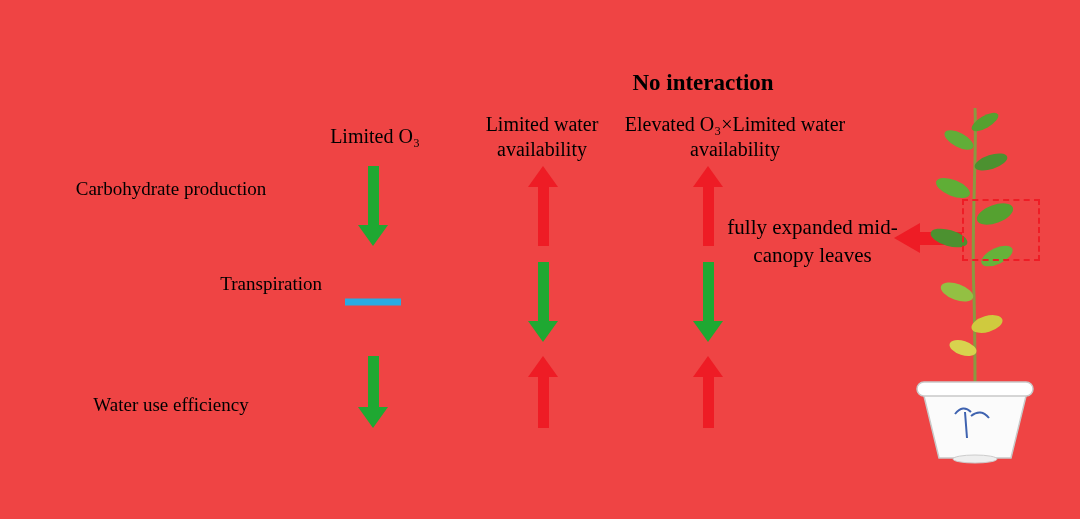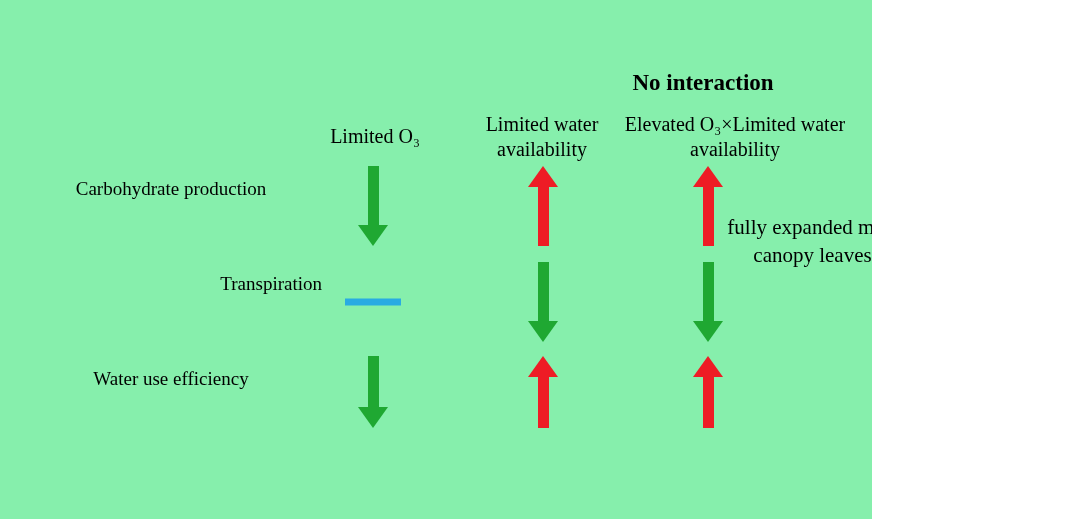--- a/index.html
+++ b/index.html
@@ -5,8 +5,8 @@
   html,body{margin:0;padding:0;background:#ffffff;}
   .canvas{
     position:relative;
-    width:872px;height:519px;
-    background:#86efac;
+    width:1080px;height:519px;
+    background:#ef4444;
     font-family:"Liberation Serif","DejaVu Serif",serif;
     color:#000;
     overflow:hidden;

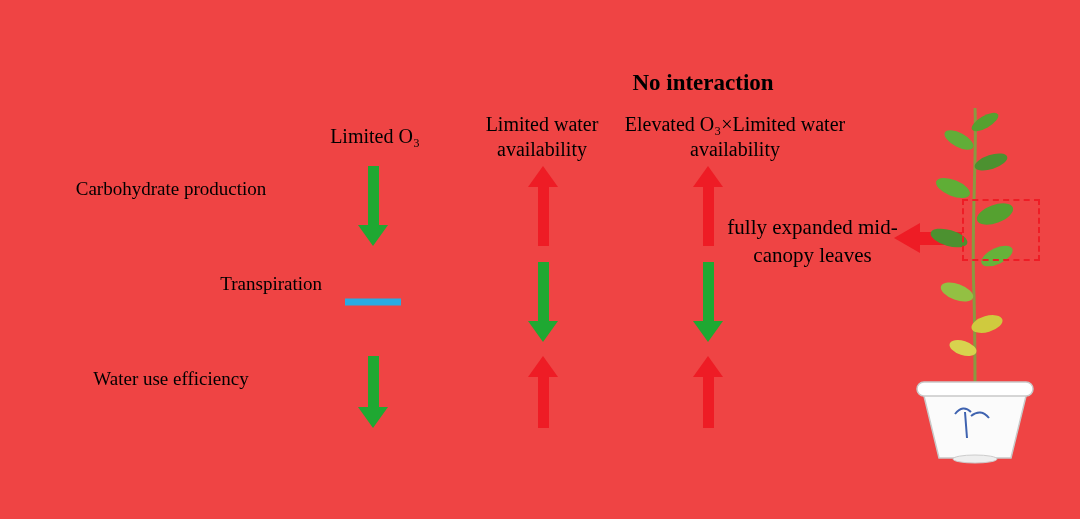--- a/index.html
+++ b/index.html
@@ -22,7 +22,7 @@
   .row-label{position:absolute;left:20px;width:302px;text-align:center;font-size:19px;}
   .row-label.l1{top:178px;}
   .row-label.l2{top:273px;text-align:right;}
-  .row-label.l3{top:368px;}
+  .row-label.l3{top:394px;}
 
   
   .arrow{position:absolute;width:44px;display:flex;flex-direction:column;align-items:center;}

